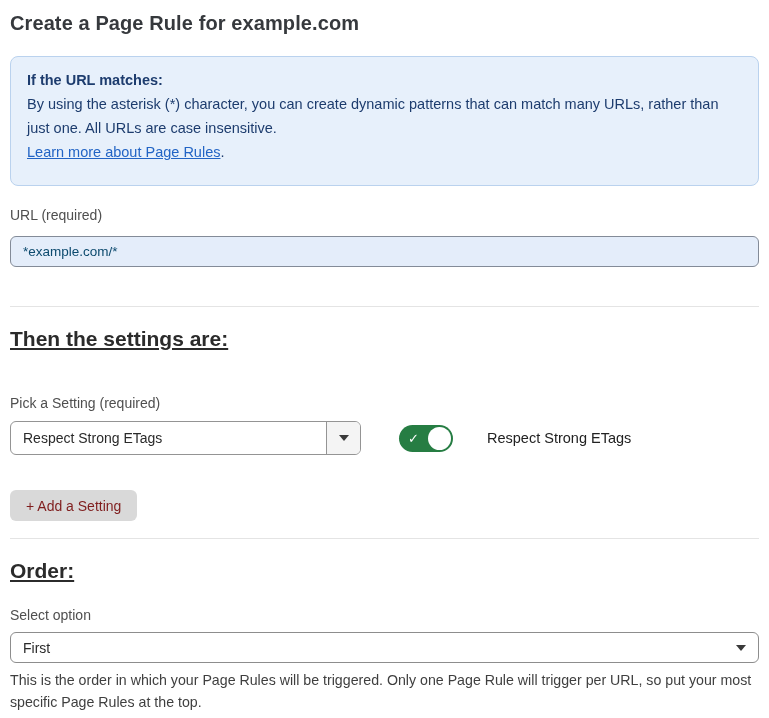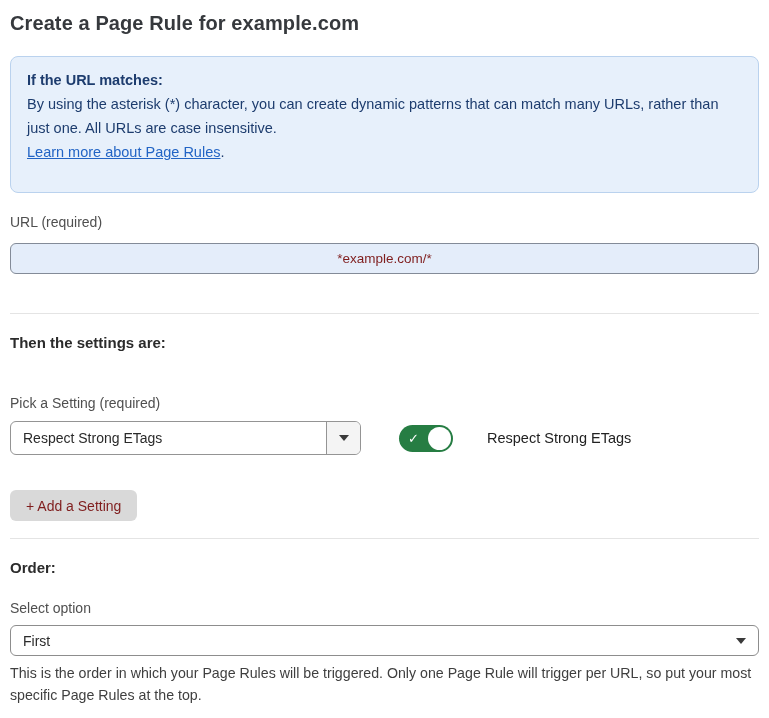--- a/index.html
+++ b/index.html
@@ -27,7 +27,7 @@
     background: #e7f0fb;
     border: 1px solid #bad2ee;
     border-radius: 8px;
-    padding: 11px 16px 28px 16px;
+    padding: 11px 16px 21px 16px;
     font-size: 14.5px;
     line-height: 24px;
     color: #1d3c6e;

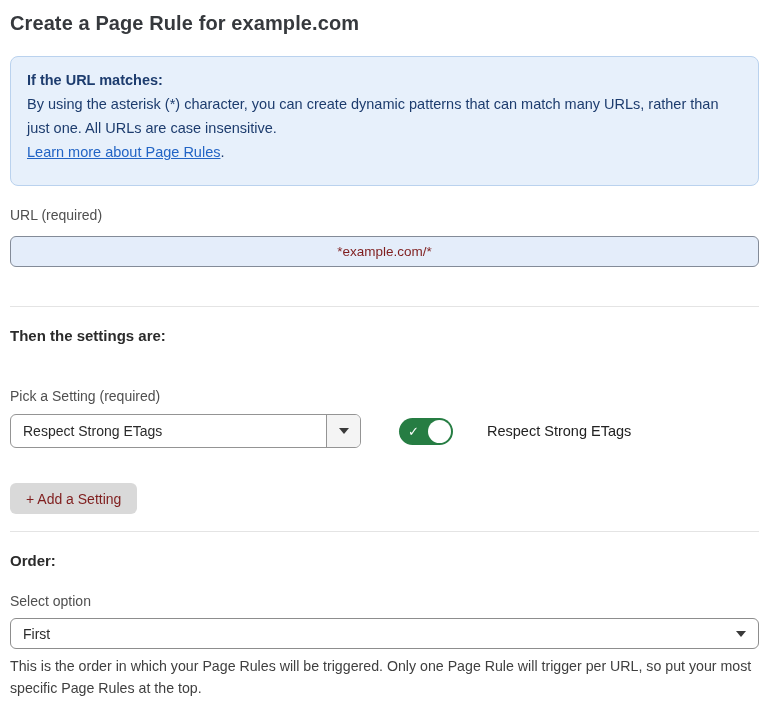--- a/index.html
+++ b/index.html
@@ -56,9 +56,8 @@
     padding: 0 12px;
     font-size: 13.5px;
     font-family: "Liberation Sans", sans-serif;
-    color: #7f1d1d;
+    color: #0c4a6e;
     outline: none;
-    text-align: center;
   }
   .divider {
     border: none;

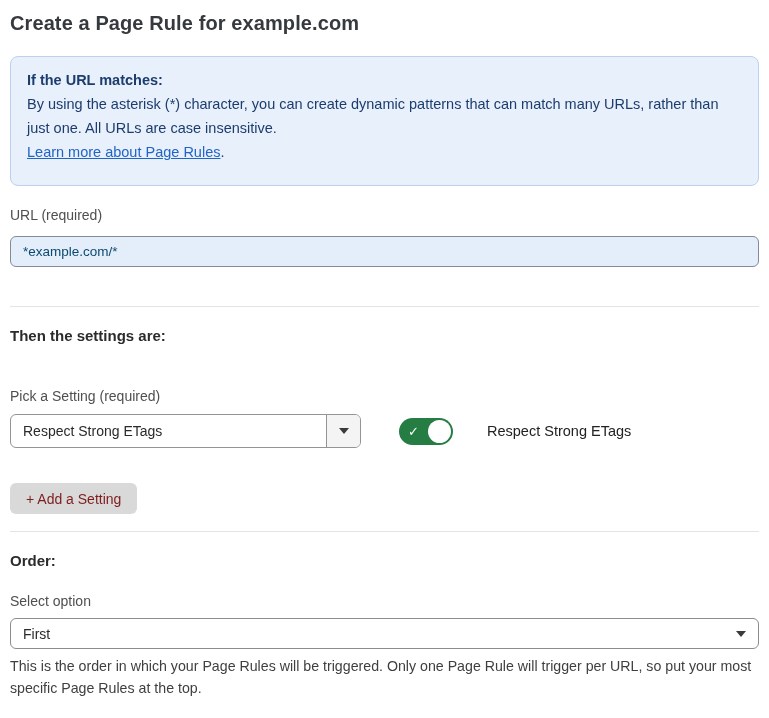--- a/index.html
+++ b/index.html
@@ -65,10 +65,11 @@
     margin-top: 39px;
   }
   .section-heading {
-    font-size: 15px;
+    font-size: 21px;
     font-weight: 700;
     color: #2b2b2b;
     margin-top: 20px;
+    text-decoration: underline;
   }
   .setting-row {
     display: flex;

